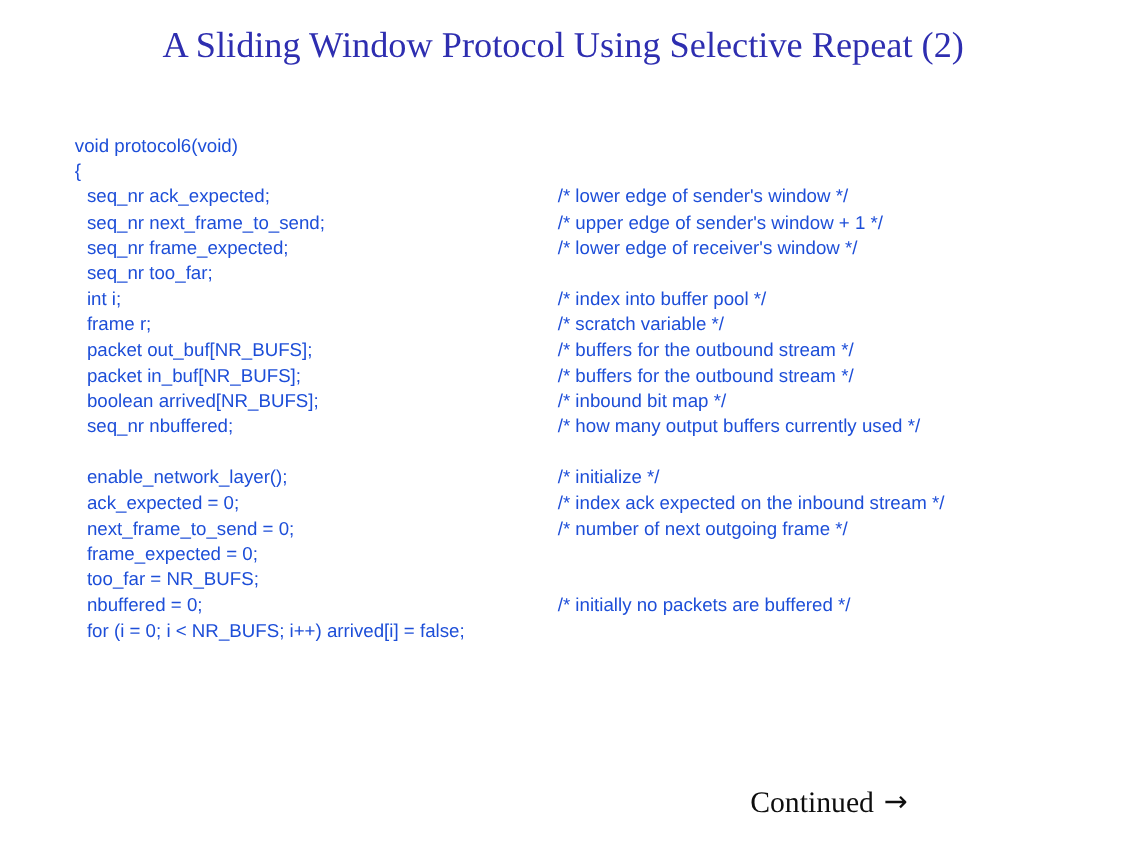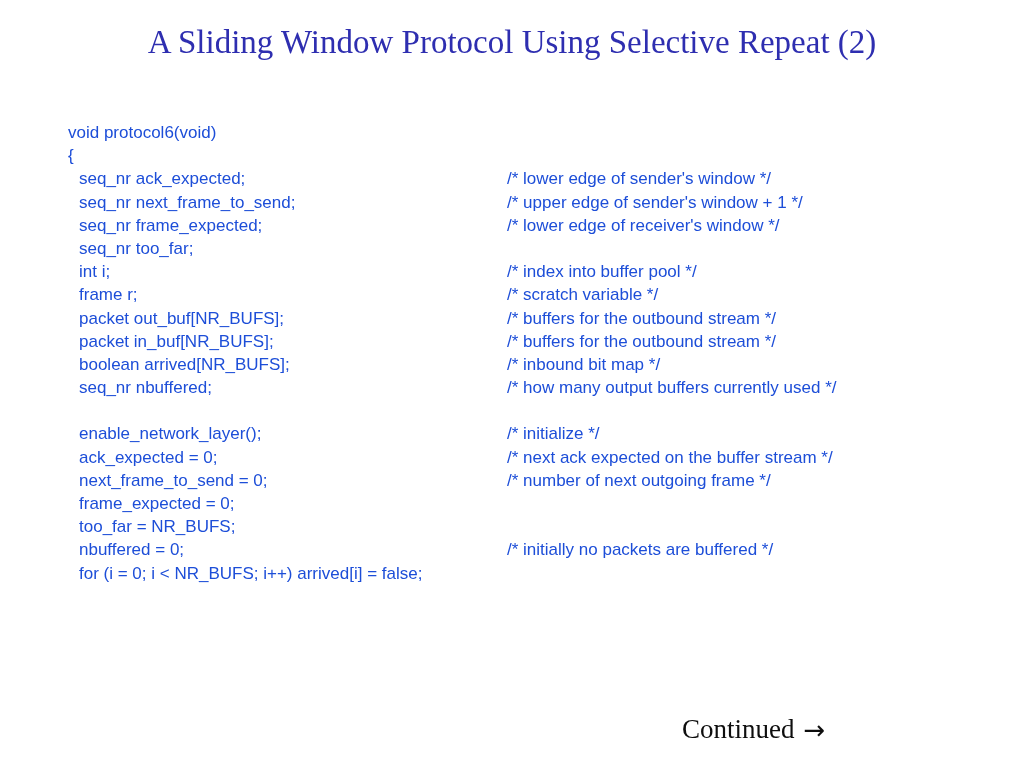--- a/index.html
+++ b/index.html
@@ -139,7 +139,7 @@
     </div>
     <div class="code-line indent">
       <span class="code-text">ack_expected = 0;</span>
-      <span class="code-comment">/* next ack expected on the buffer stream */</span>
+      <span class="code-comment">/* index ack expected on the inbound stream */</span>
     </div>
     <div class="code-line indent">
       <span class="code-text">next_frame_to_send = 0;</span>

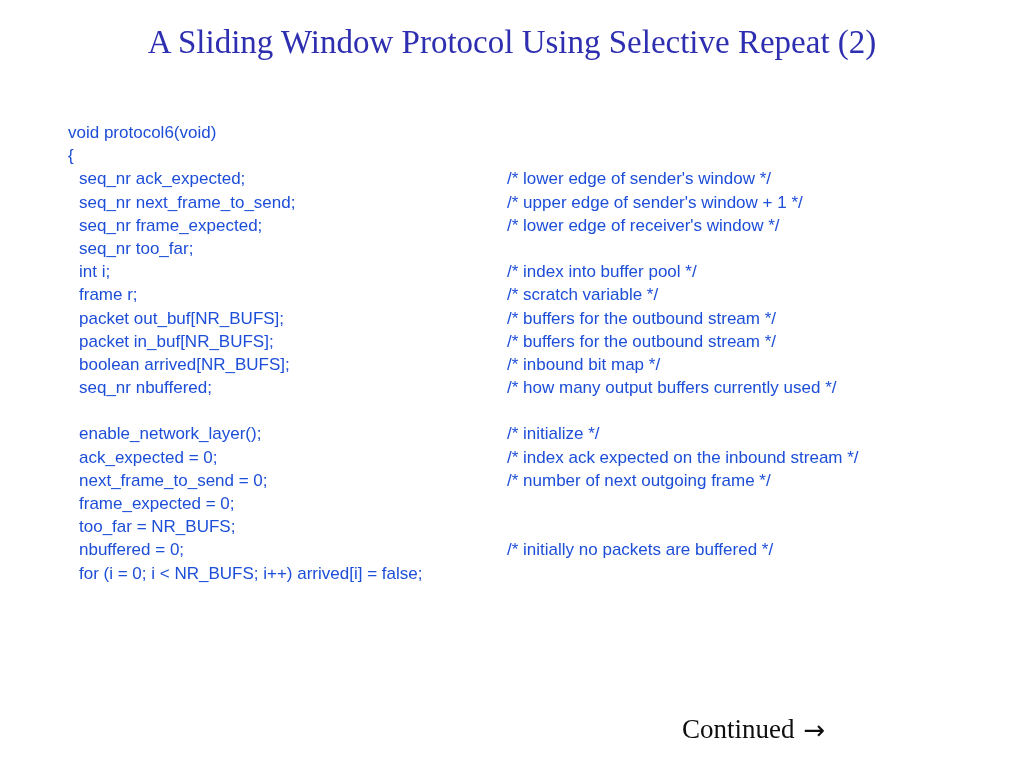--- a/index.html
+++ b/index.html
@@ -65,7 +65,7 @@
     color: #0e0e0e;
     white-space: nowrap;
     display: flex;
-    align-items: flex-end;
+    align-items: flex-start;
   }
   .arrow-glyph {
     font-family: "DejaVu Sans", sans-serif;

